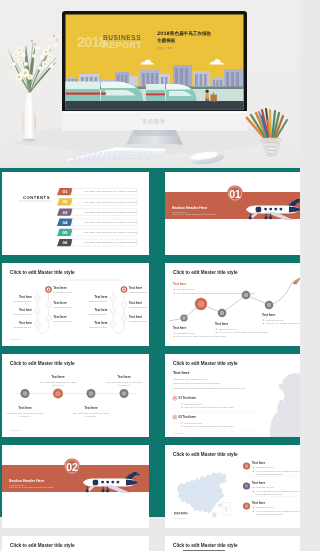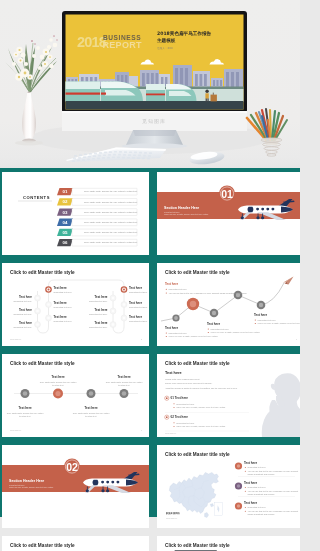--- a/index.html
+++ b/index.html
@@ -7,7 +7,7 @@
   .page{position:relative;width:300px;height:517px;background:#0f766e;}
   .hero{position:relative;width:300px;height:168px;background:#ededec;overflow:hidden;}
   .grid{position:relative;width:300px;padding:4px 2px 0 2px;box-sizing:border-box;}
-  .row{display:flex;gap:8px;margin-bottom:8px;}
+  .row{display:flex;gap:16px;margin-bottom:8px;}
   .slide{position:relative;width:147px;height:83px;background:#fff;overflow:hidden;flex:0 0 147px;}
   .sv{position:absolute;left:0;top:0;}
   .t-title{font-family:"Liberation Sans",sans-serif;font-size:4.7px;font-weight:bold;fill:#2b2b2b;}

